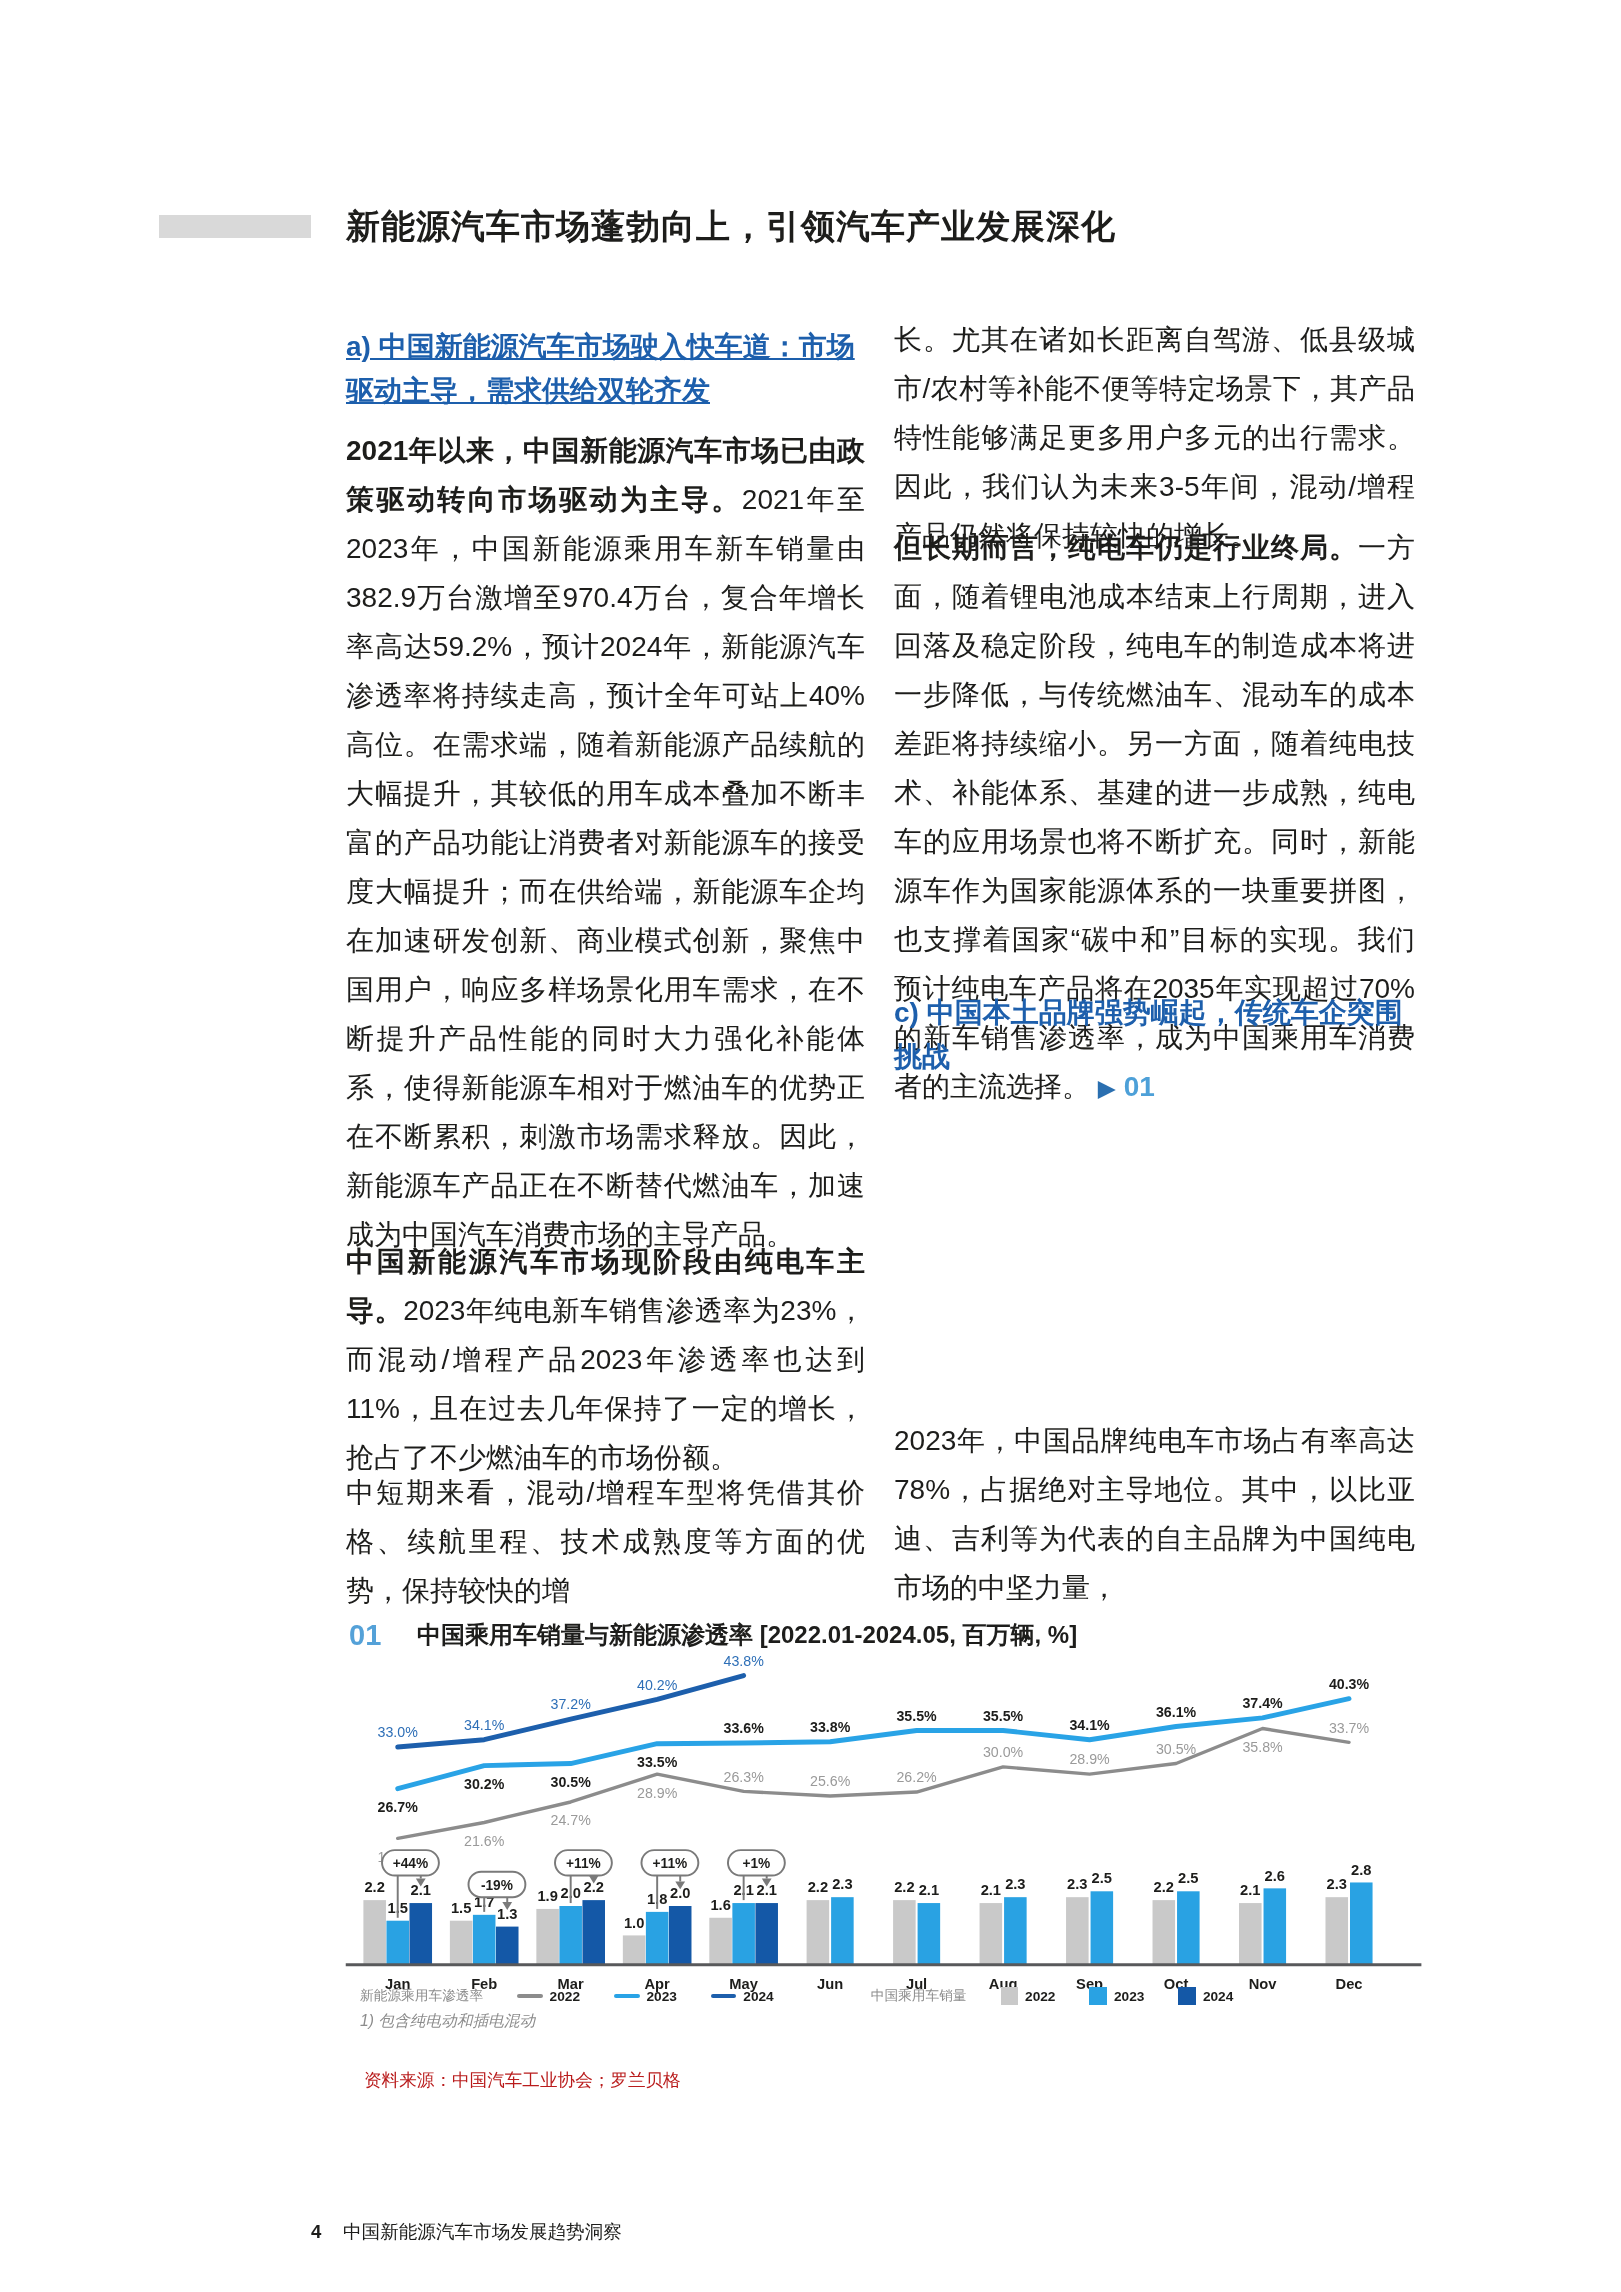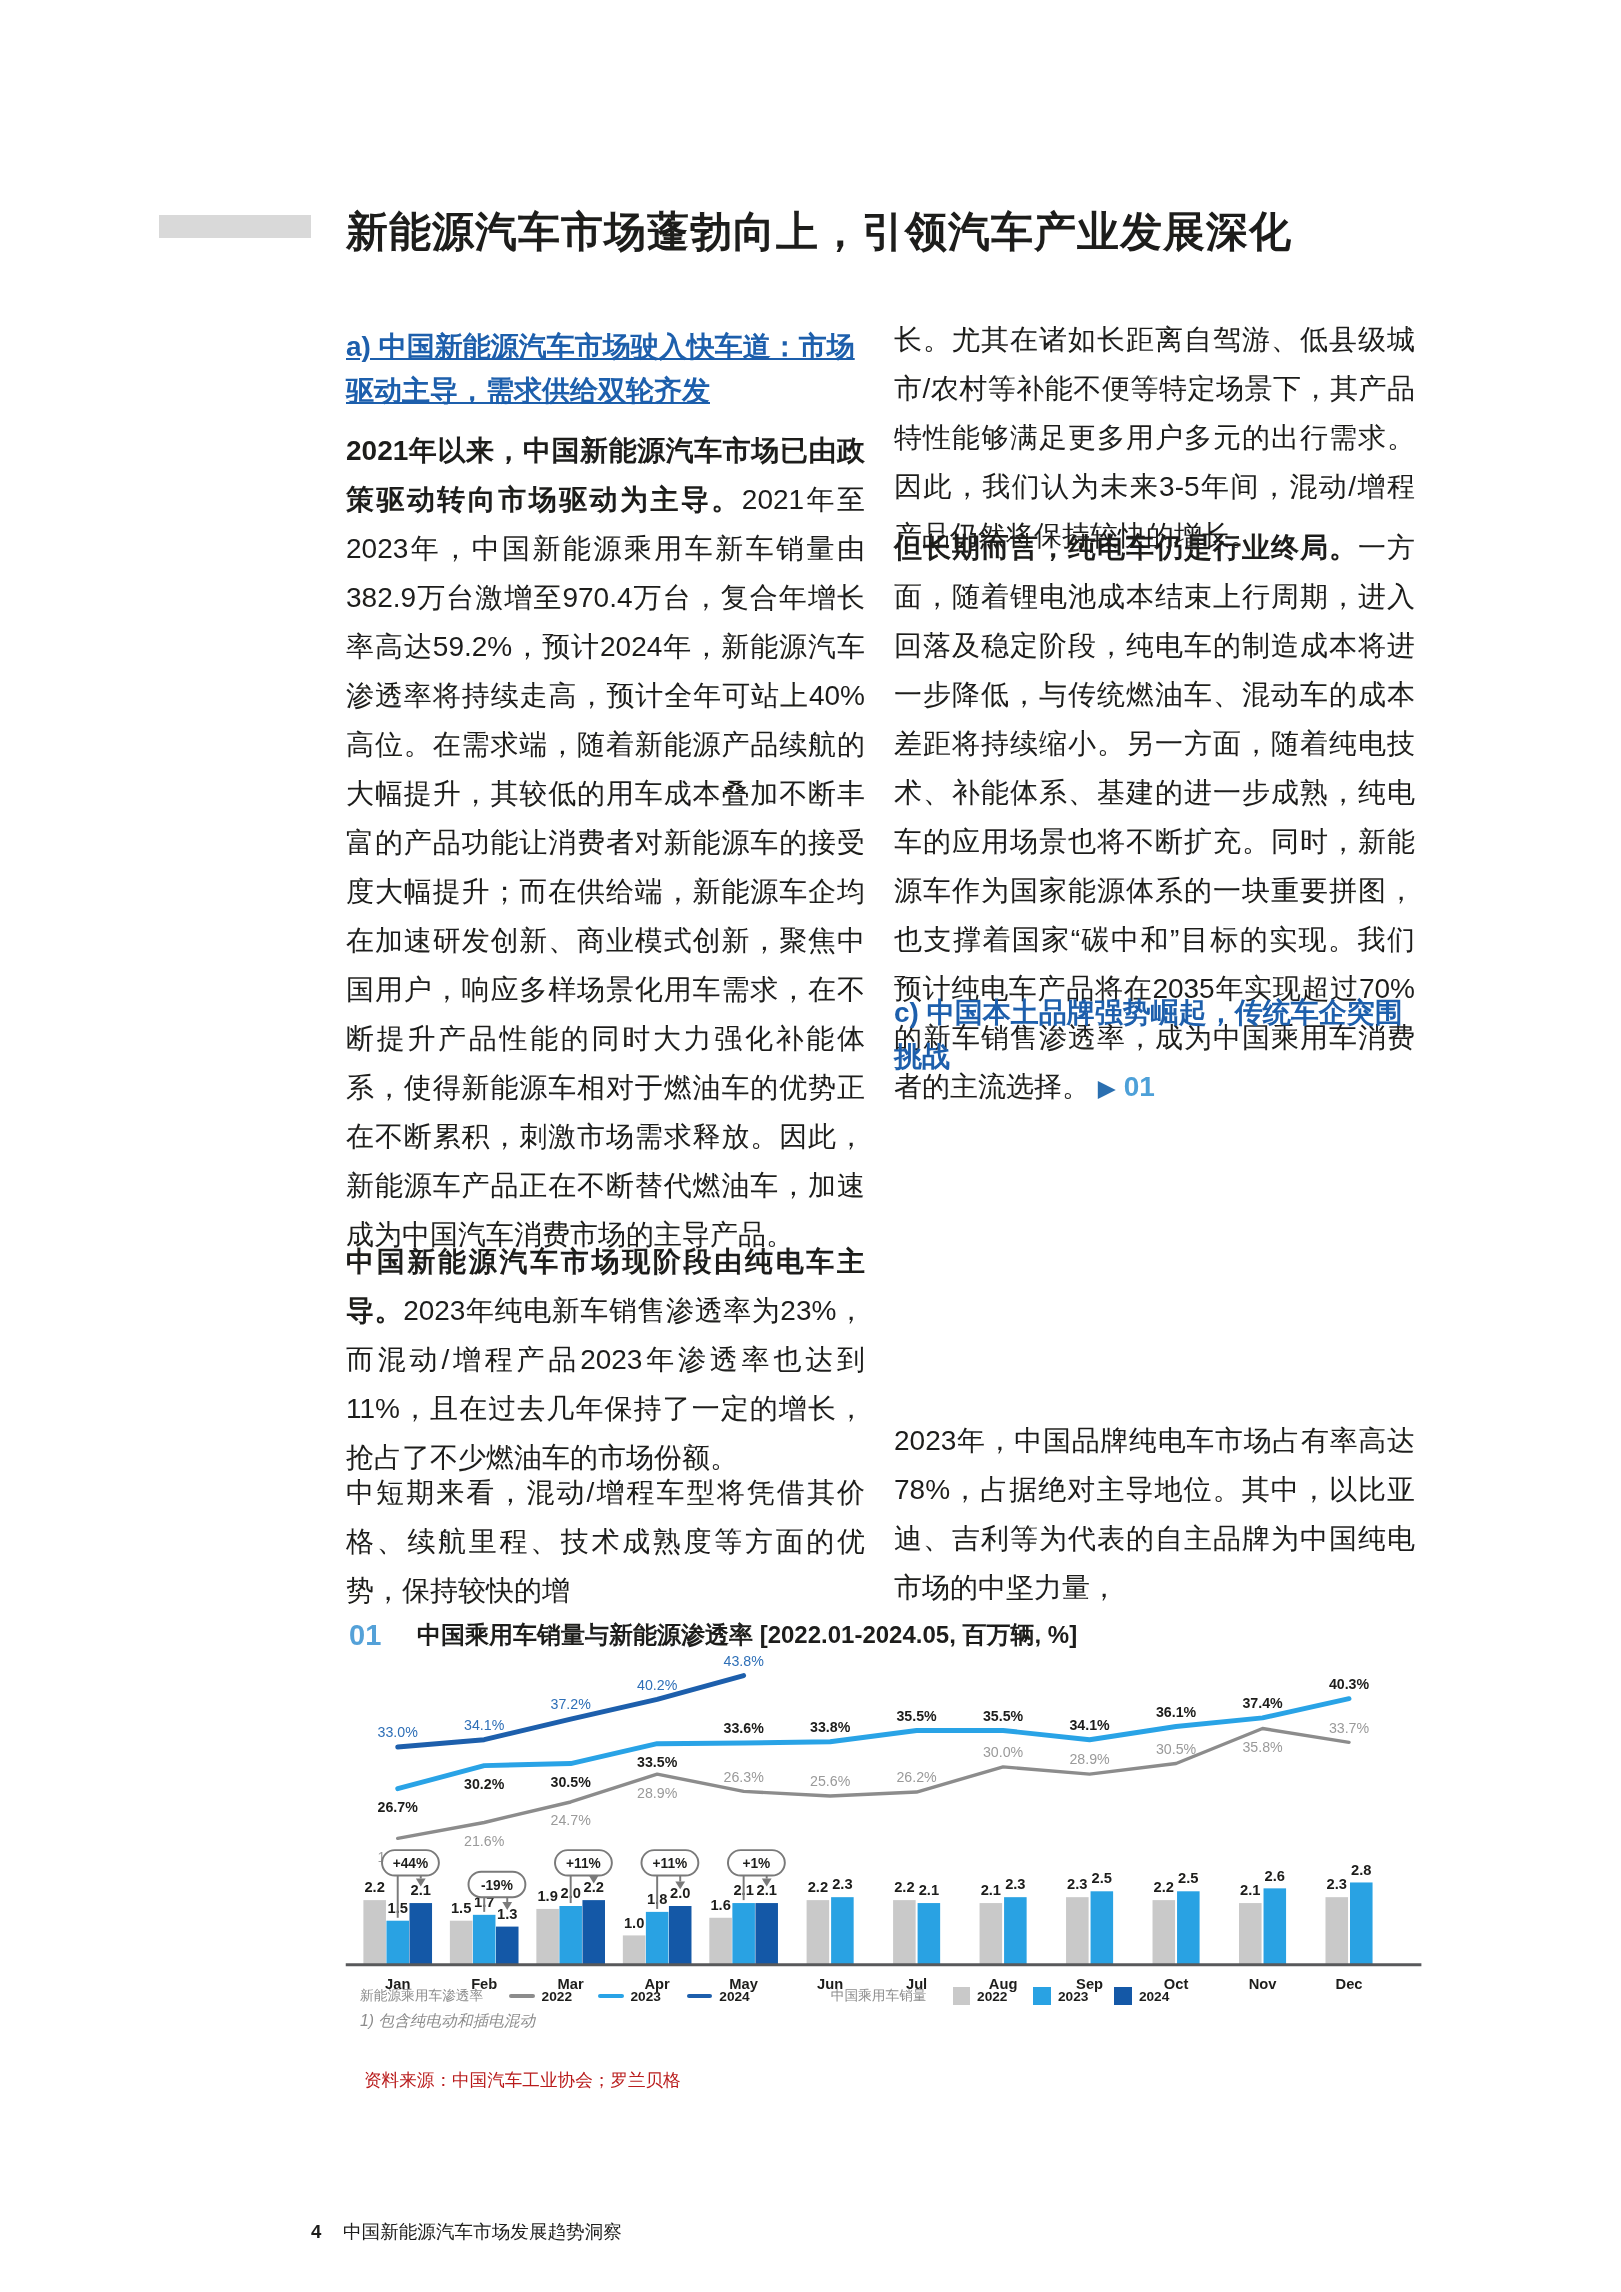--- a/index.html
+++ b/index.html
@@ -8,7 +8,7 @@
     font-family:"Liberation Sans","DejaVu Sans",sans-serif;color:#1d1d1b;
   }
   .accent-bar{position:absolute;left:159px;top:215px;width:152px;height:22.5px;background:#d9d9d9;}
-  .page-title{position:absolute;left:346px;top:204px;width:1078px;font-size:42px;font-weight:bold;letter-spacing:1px;}
+  .page-title{position:absolute;left:346px;top:204px;width:1078px;font-size:34px;font-weight:bold;letter-spacing:1px;}
   .heading{position:absolute;width:529px;font-size:28px;line-height:44px;font-weight:bold;color:#1d5fac;text-align:left;}
   .para{position:absolute;width:519px;font-size:28px;line-height:49px;text-align:justify;}
   .para b{font-weight:bold;}

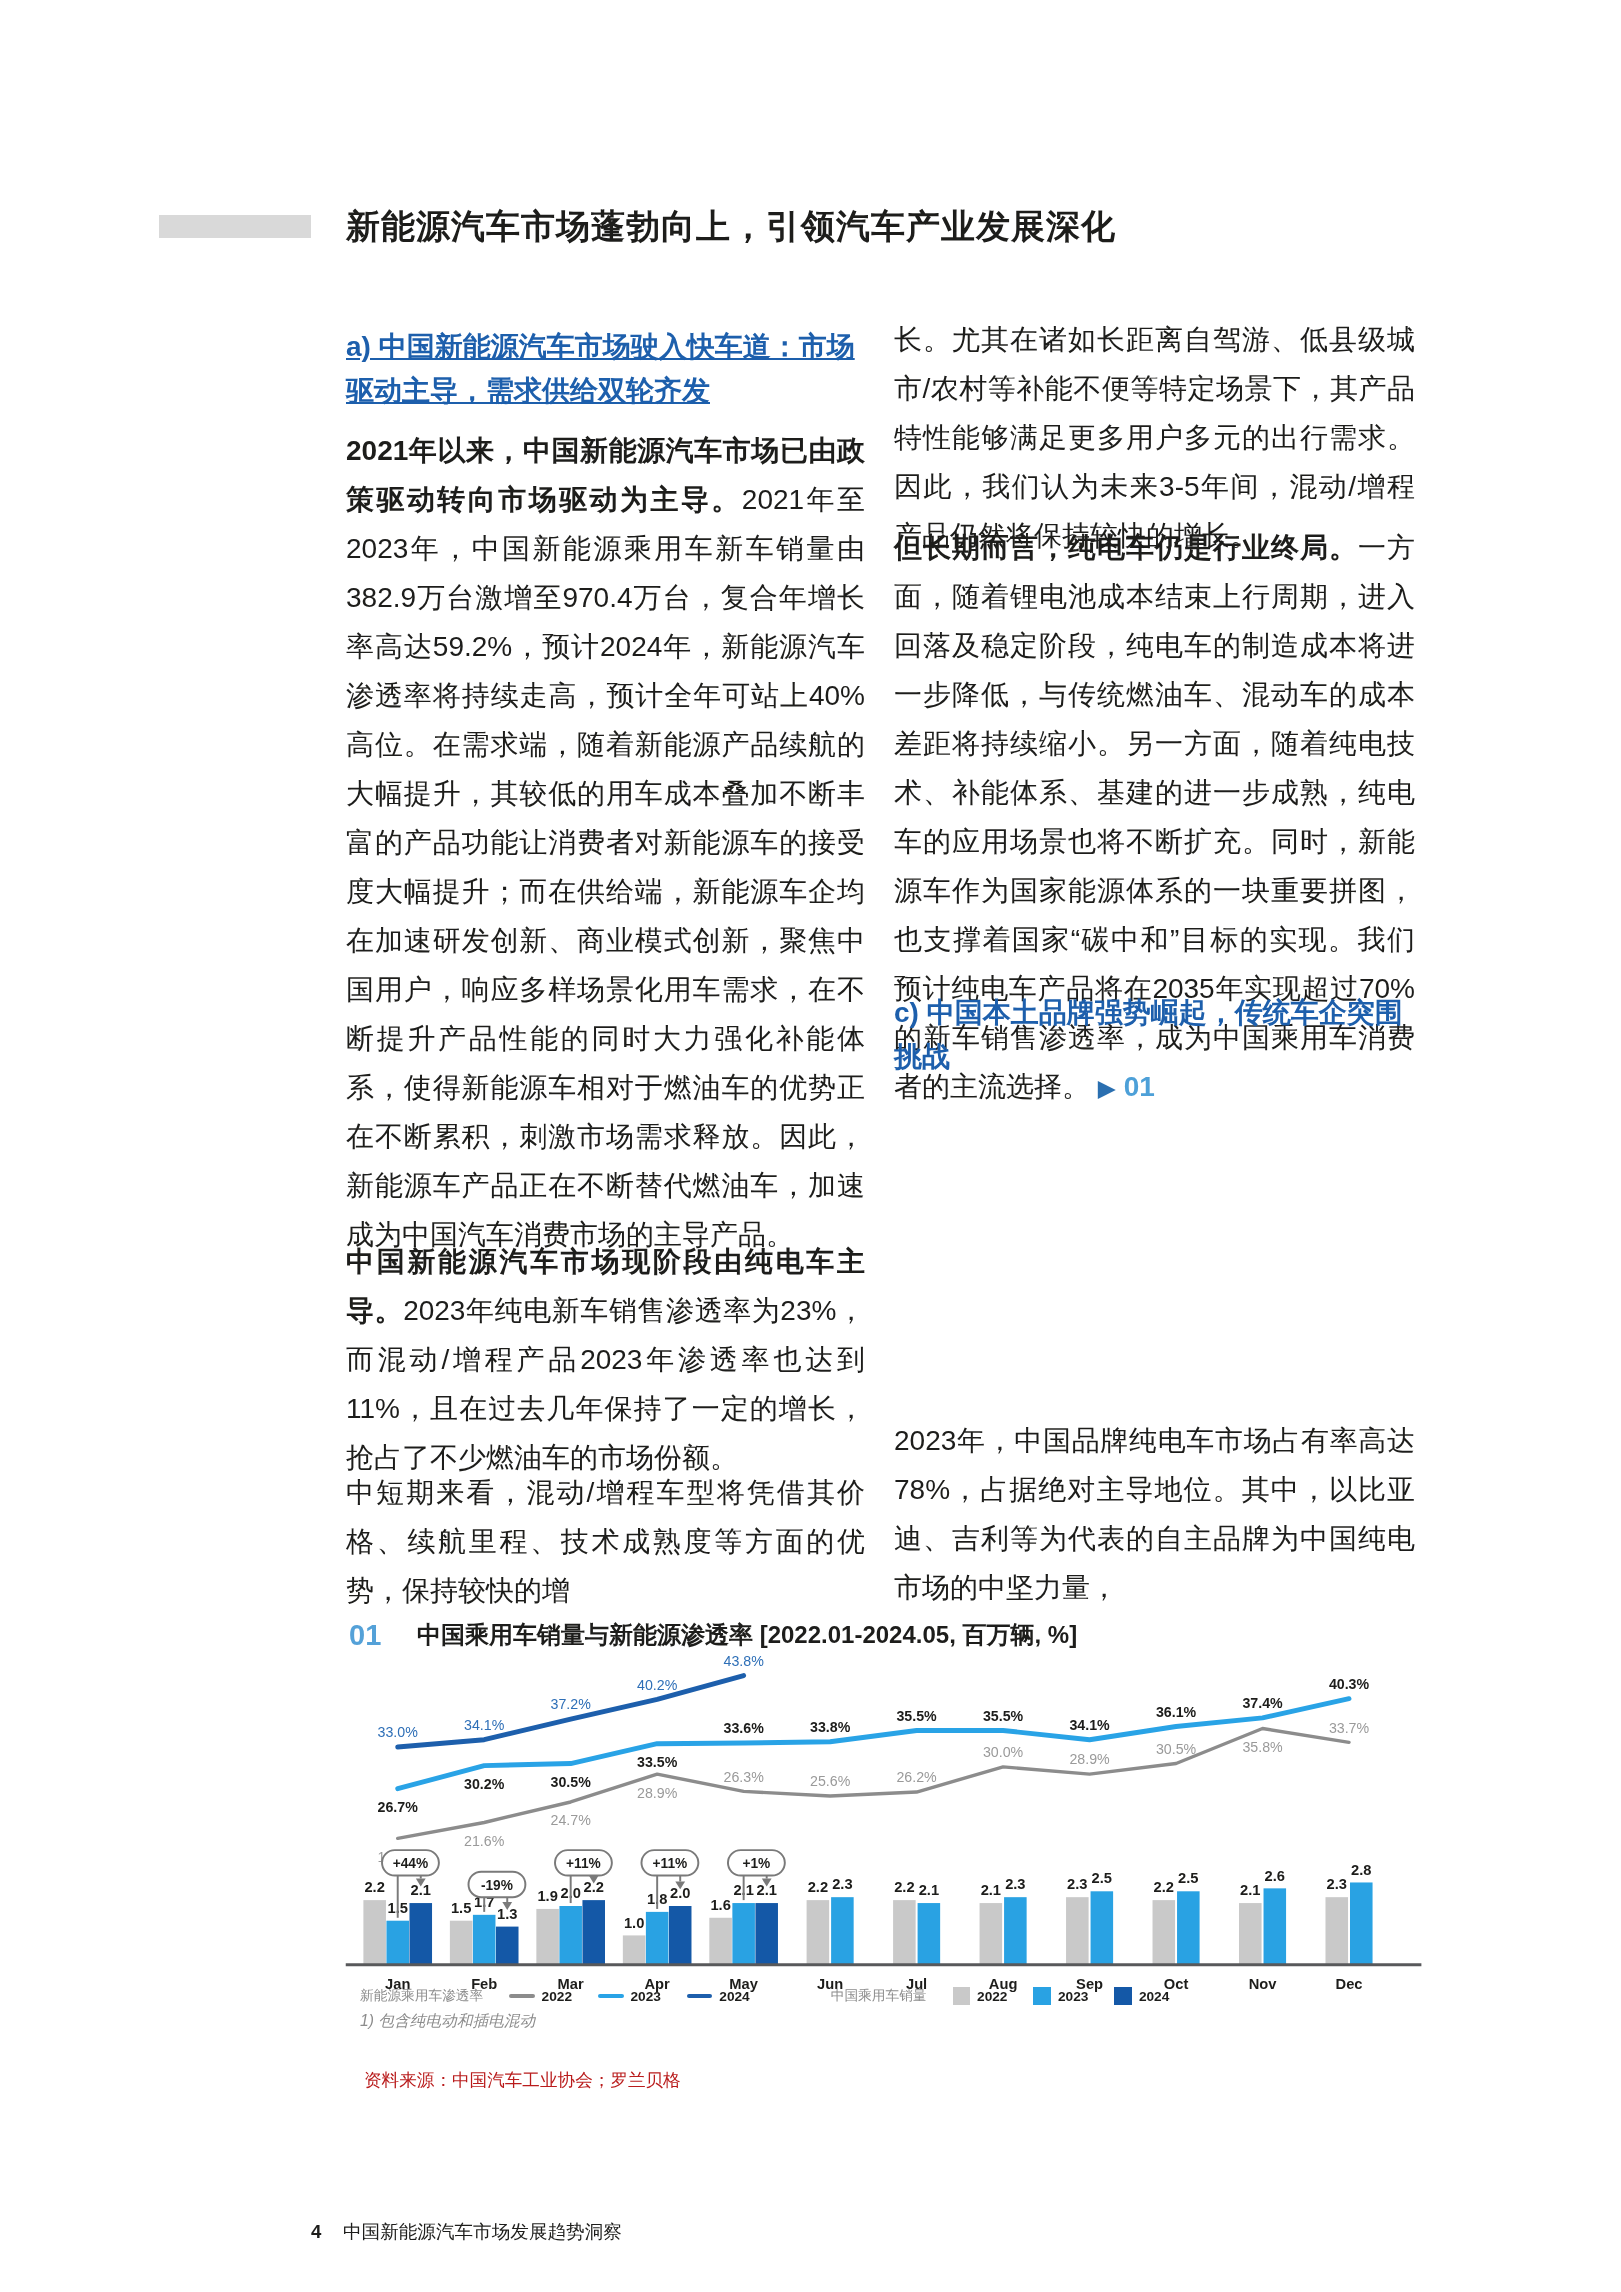--- a/index.html
+++ b/index.html
@@ -17,7 +17,7 @@
   .fig-number{position:absolute;left:349px;top:1619px;font-size:29px;font-weight:bold;color:#54a1d8;}
   .fig-title{position:absolute;left:417px;top:1619px;width:1010px;font-size:24px;font-weight:bold;color:#1d1d1b;}
   .chart-svg{position:absolute;left:333px;top:1654px;}
-  .legend{position:absolute;left:360px;top:1987px;width:1068px;display:flex;align-items:center;gap:26px;font-size:13.7px;}
+  .legend{position:absolute;left:360px;top:1987px;width:1068px;display:flex;align-items:center;gap:34px;font-size:13.7px;}
   .legend .grp{color:#8c8c8c;}
   .legend .item{display:flex;align-items:center;gap:6.9px;font-weight:bold;color:#1d1d1b;}
   .legend .line-swatch{display:inline-block;width:25.5px;height:3.9px;border-radius:2px;}

